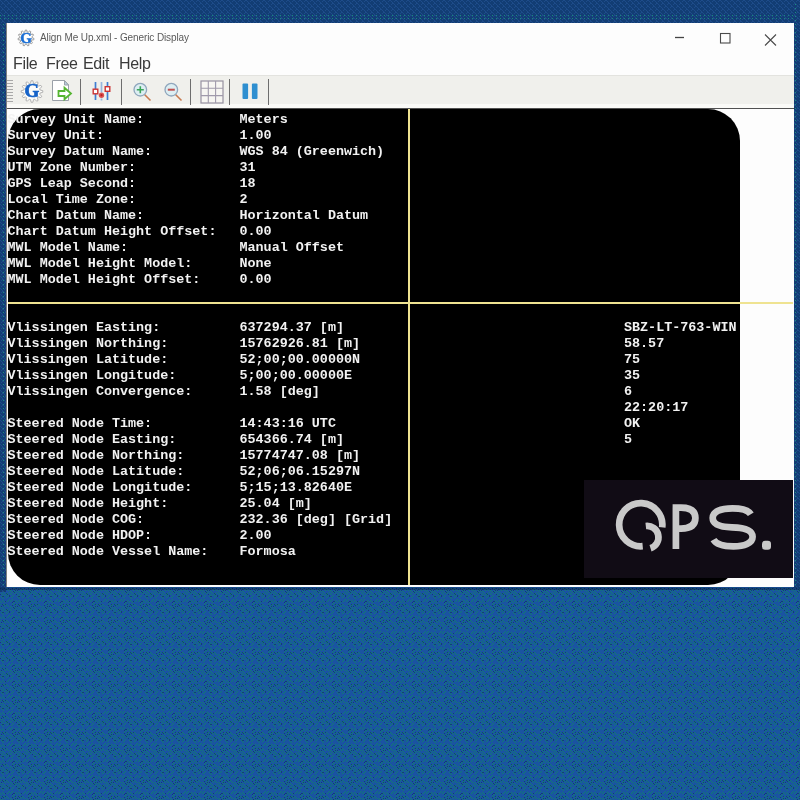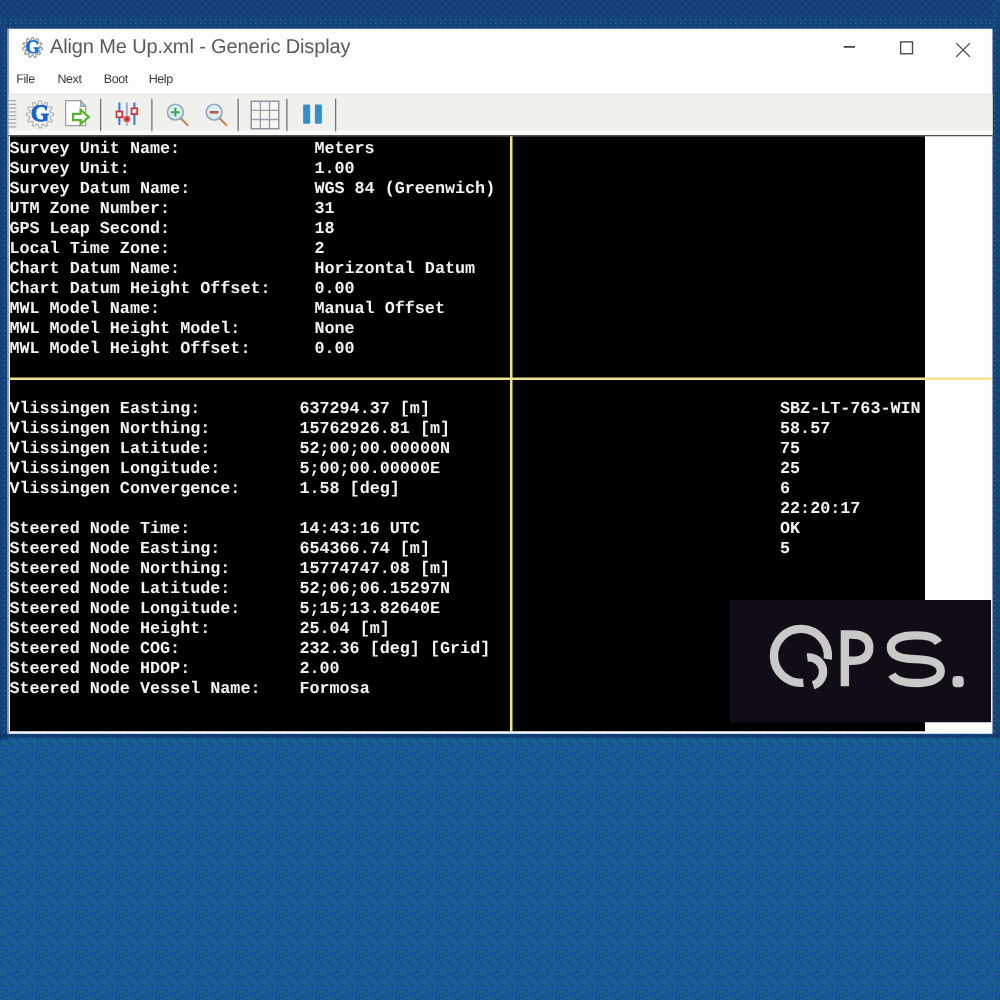--- a/index.html
+++ b/index.html
@@ -5,7 +5,7 @@
   body{position:relative;font-family:"Liberation Sans",sans-serif;}
   .win{position:absolute;left:6px;top:23px;width:788px;height:564px;background:#fdfdfd;
        border-left:1px solid #7f7f7f;box-sizing:border-box;}
-  .ttxt{position:absolute;left:33px;top:6.5px;font-size:16px;line-height:16px;color:#5a5a5a;letter-spacing:-.1px;}
+  .ttxt{position:absolute;left:33px;top:6.5px;font-size:10px;line-height:16px;color:#5a5a5a;letter-spacing:-.1px;}
   .menu span{position:absolute;top:33px;font-size:10px;line-height:16px;color:#3a3a3a;letter-spacing:-.35px;}
   .wbtn{position:absolute;}
   .toolbar{position:absolute;left:0px;top:52px;width:787px;height:34px;background:linear-gradient(#f0f0ec 0 28px,#fafaf7 28px 100%);border-top:1px solid #e3e3df;border-bottom:1px solid #515151;box-sizing:border-box;}

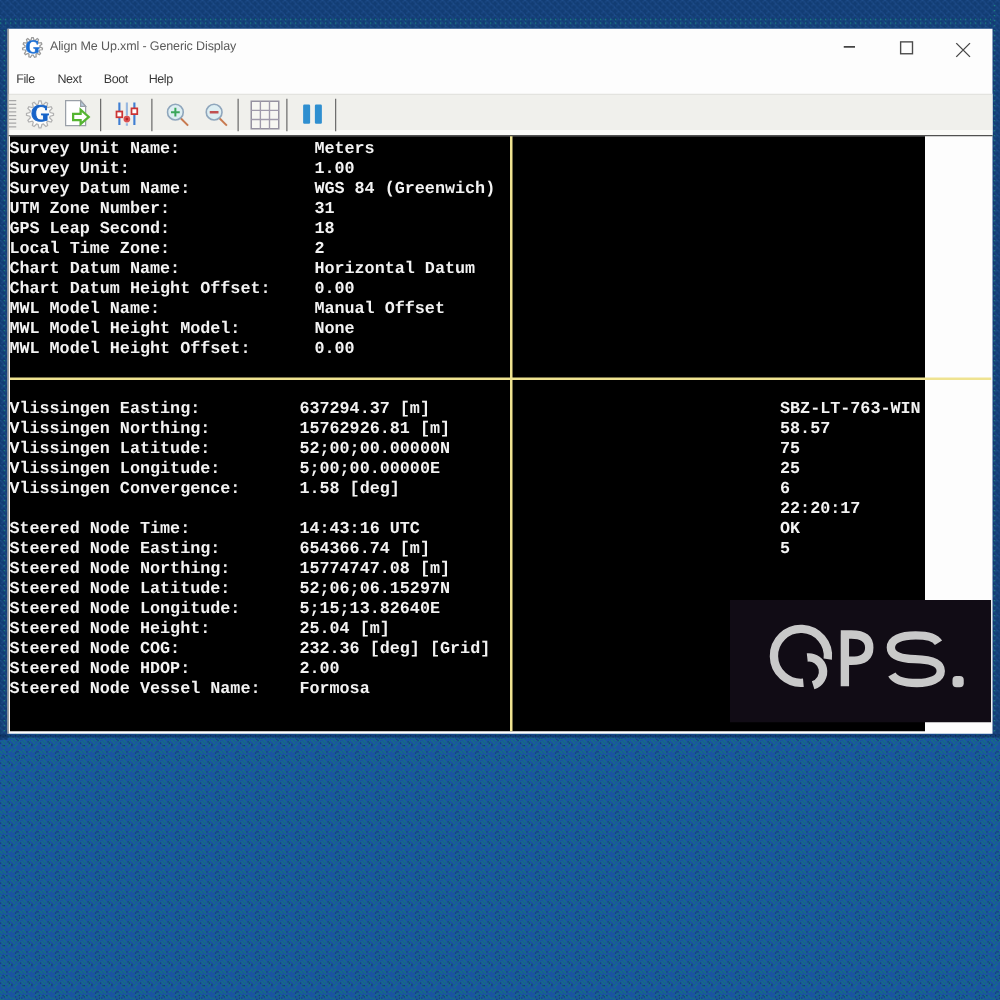--- a/index.html
+++ b/index.html
@@ -6,7 +6,7 @@
   .win{position:absolute;left:6px;top:23px;width:788px;height:564px;background:#fdfdfd;
        border-left:1px solid #7f7f7f;box-sizing:border-box;}
   .ttxt{position:absolute;left:33px;top:6.5px;font-size:10px;line-height:16px;color:#5a5a5a;letter-spacing:-.1px;}
-  .menu span{position:absolute;top:33px;font-size:10px;line-height:16px;color:#3a3a3a;letter-spacing:-.35px;}
+  .menu span{position:absolute;top:33px;font-size:16px;line-height:16px;color:#3a3a3a;letter-spacing:-.35px;}
   .wbtn{position:absolute;}
   .toolbar{position:absolute;left:0px;top:52px;width:787px;height:34px;background:linear-gradient(#f0f0ec 0 28px,#fafaf7 28px 100%);border-top:1px solid #e3e3df;border-bottom:1px solid #515151;box-sizing:border-box;}
   .sep{position:absolute;top:3px;width:1px;height:26px;background:#6e6e6e;}

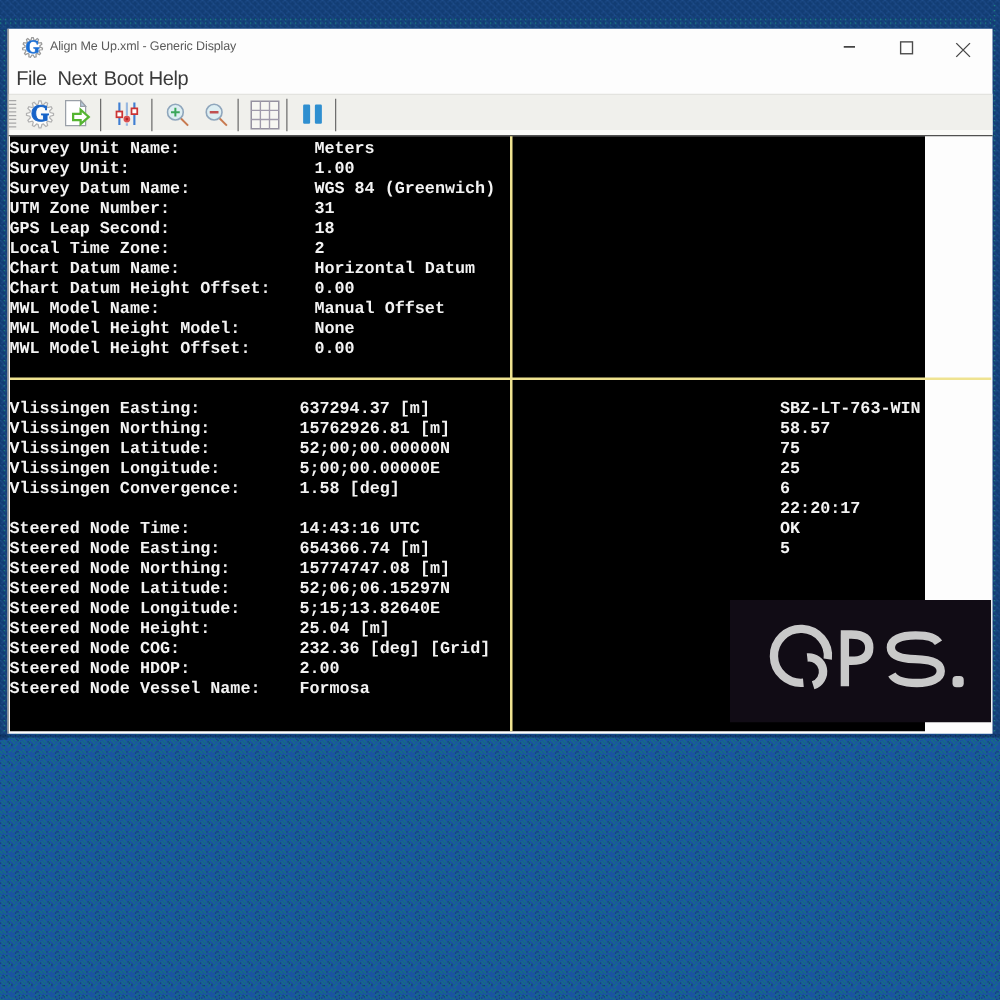--- a/index.html
+++ b/index.html
@@ -242,7 +242,7 @@
     </svg>
   <div class="menu">
     <span style="left:6px">File</span>
-    <span style="left:39px">Next</span>
+    <span style="left:39px">Free</span>
     <span style="left:76px">Boot</span>
     <span style="left:112px">Help</span>
   </div>

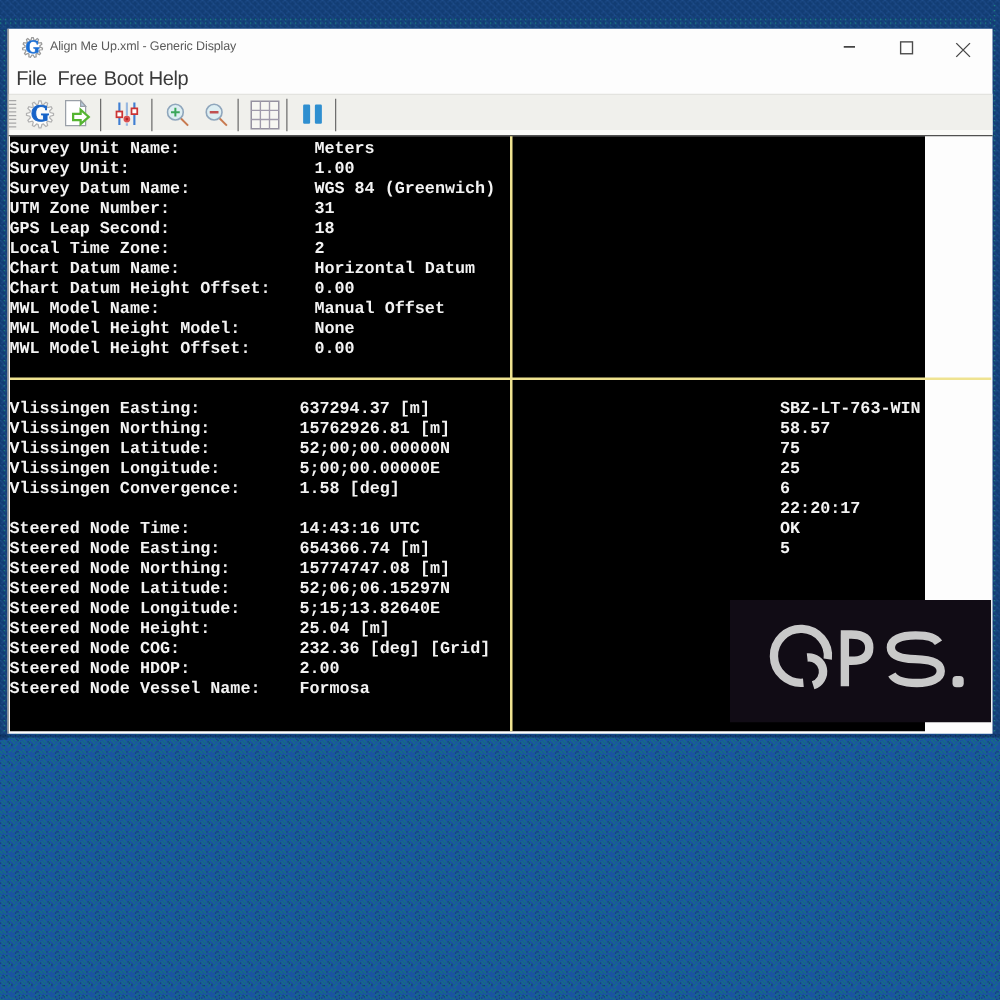--- a/index.html
+++ b/index.html
@@ -243,7 +243,7 @@
   <div class="menu">
     <span style="left:6px">File</span>
     <span style="left:39px">Free</span>
-    <span style="left:76px">Boot</span>
+    <span style="left:76px">Edit</span>
     <span style="left:112px">Help</span>
   </div>
   <div class="toolbar">

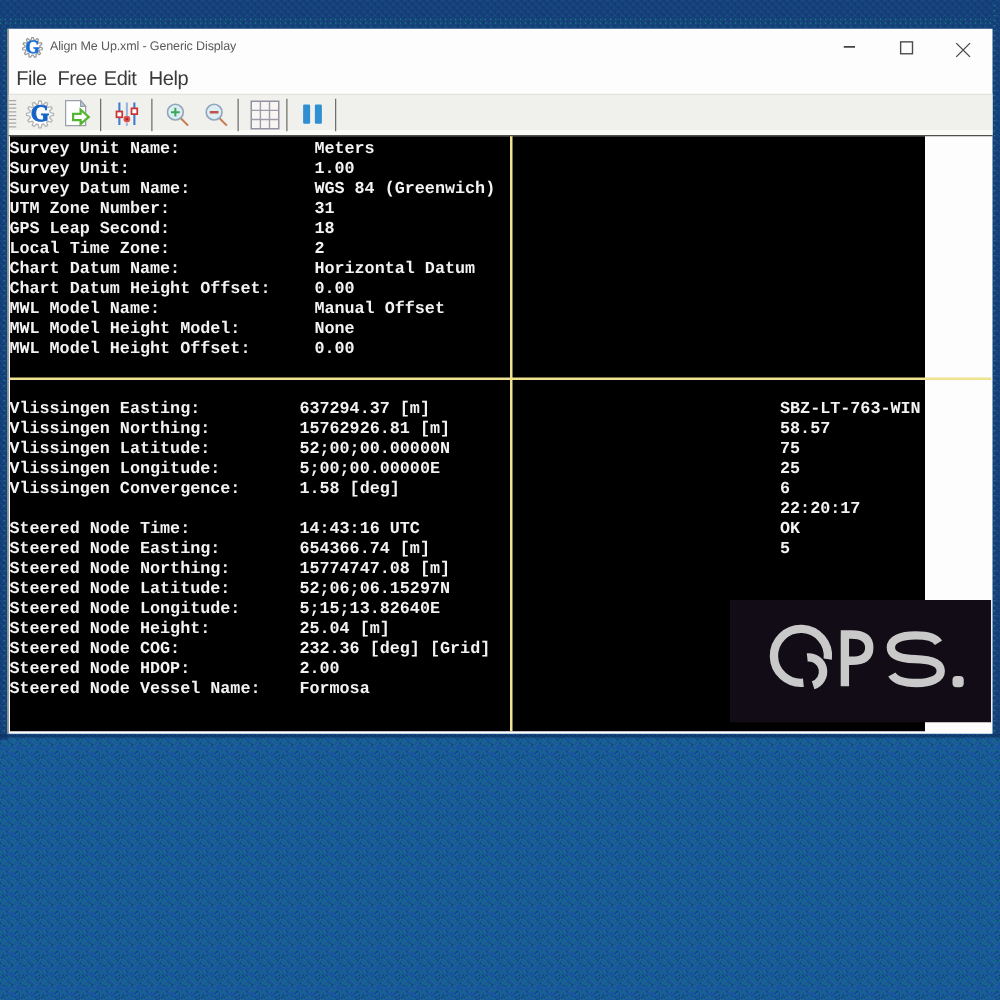--- a/index.html
+++ b/index.html
@@ -10,7 +10,7 @@
   .wbtn{position:absolute;}
   .toolbar{position:absolute;left:0px;top:52px;width:787px;height:34px;background:linear-gradient(#f0f0ec 0 28px,#fafaf7 28px 100%);border-top:1px solid #e3e3df;border-bottom:1px solid #515151;box-sizing:border-box;}
   .sep{position:absolute;top:3px;width:1px;height:26px;background:#6e6e6e;}
-  .black{position:absolute;left:0.5px;top:86.4px;width:732px;height:475.8px;background:#000;}
+  .black{position:absolute;left:0.5px;top:86.4px;width:732px;height:475.8px;background:#000;border-radius:32px;}
   pre.t{position:absolute;margin:0;font-family:"Liberation Mono",monospace;font-weight:bold;
         font-size:13.4px;line-height:16px;color:#f2f2f2;}
   .vline{position:absolute;left:400px;top:0;width:2px;height:475.8px;background:#efe391;}

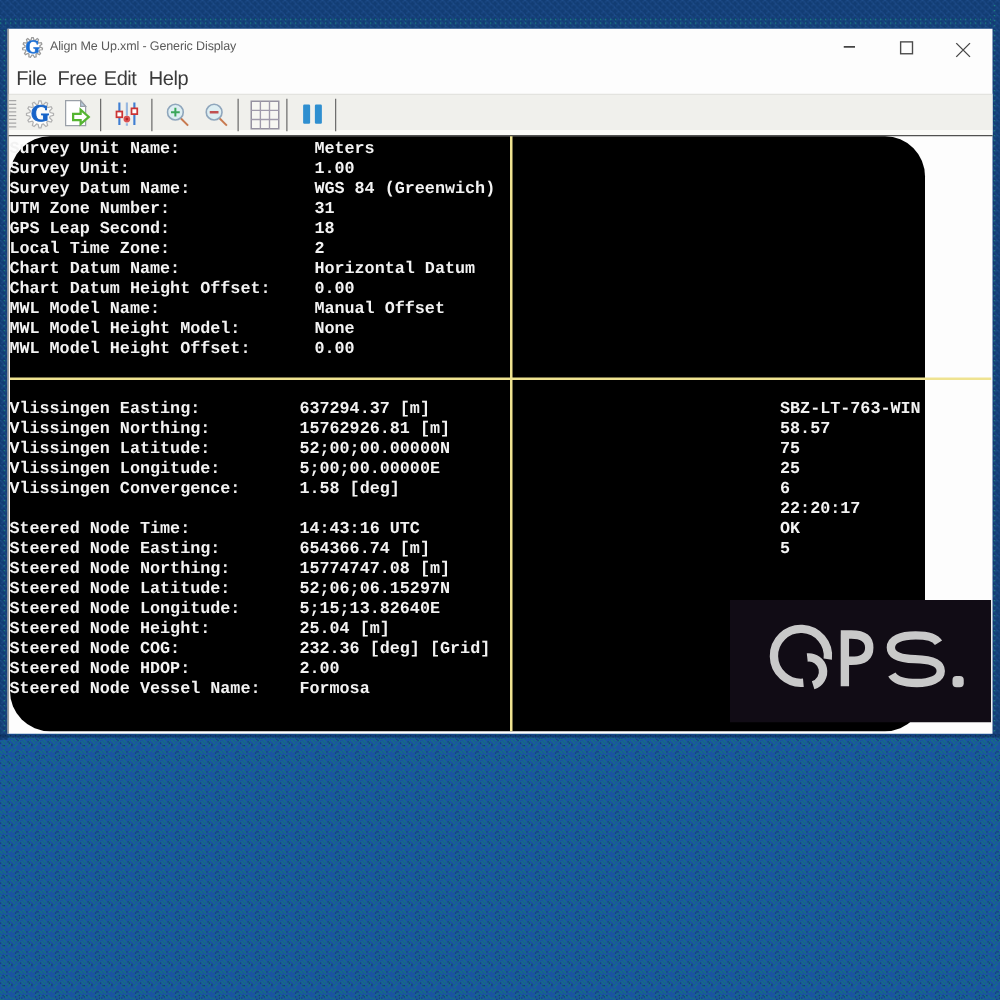--- a/index.html
+++ b/index.html
@@ -310,7 +310,7 @@
 MWL Model Name:
 MWL Model Height Model:
 MWL Model Height Offset:</pre>
-    <pre class="t" style="left:244px;top:2.9px">Meters
+    <pre class="t" style="left:232px;top:2.9px">Meters
 1.00
 WGS 84 (Greenwich)
 31

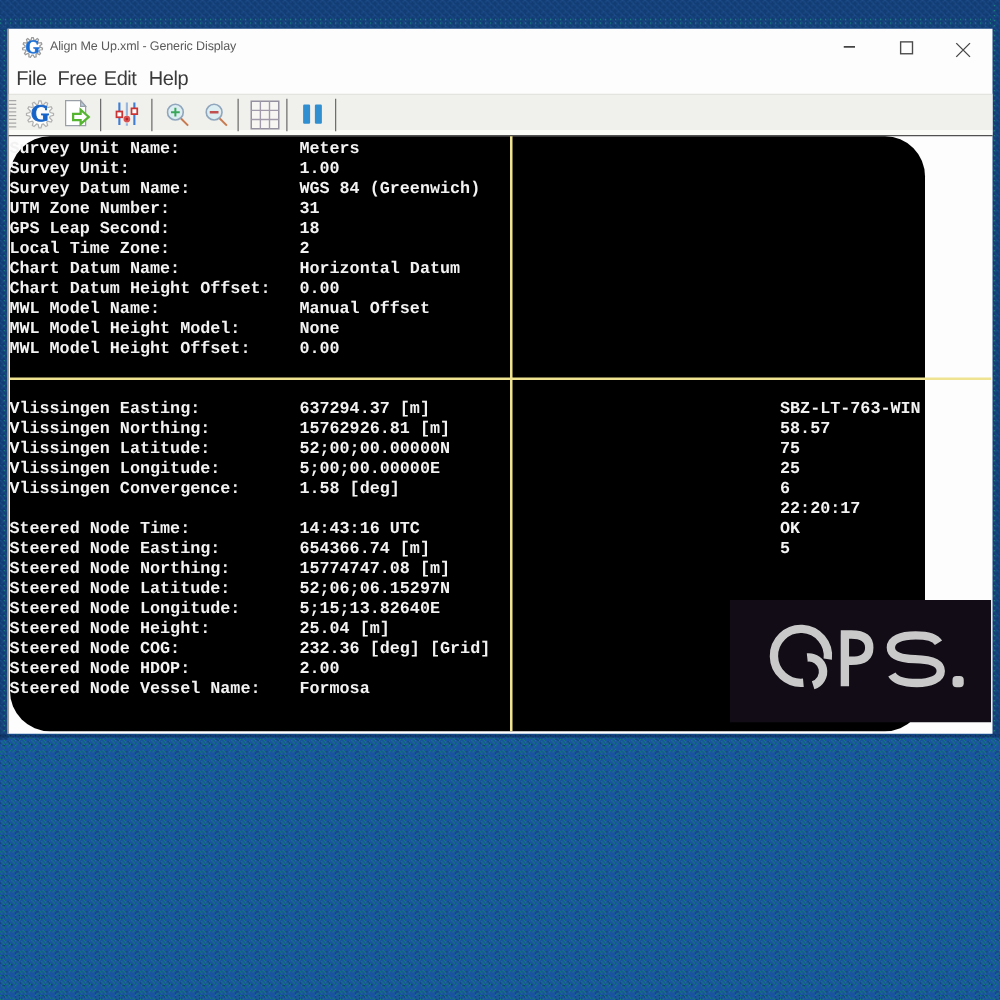--- a/index.html
+++ b/index.html
@@ -354,7 +354,7 @@
     <pre class="t" style="left:616.5px;top:210.6px">SBZ-LT-763-WIN
 58.57
 75
-25
+35
 6
 22:20:17
 OK

